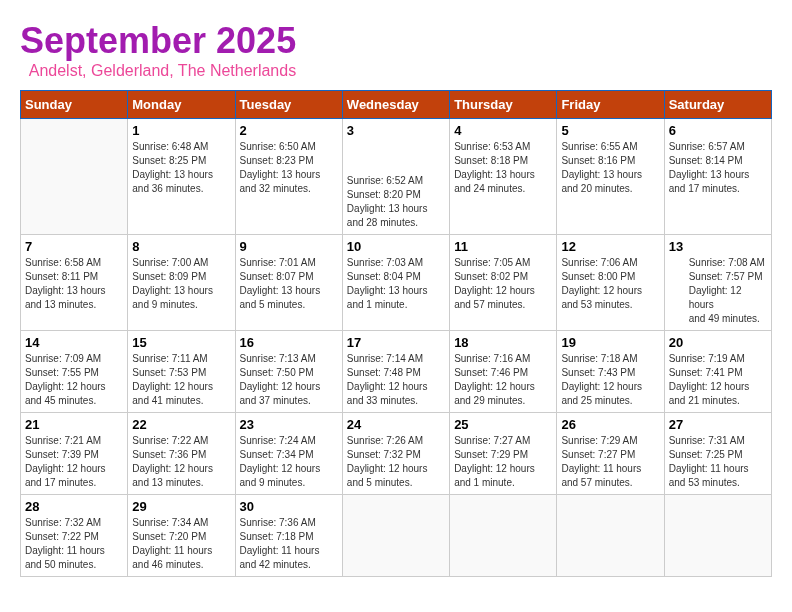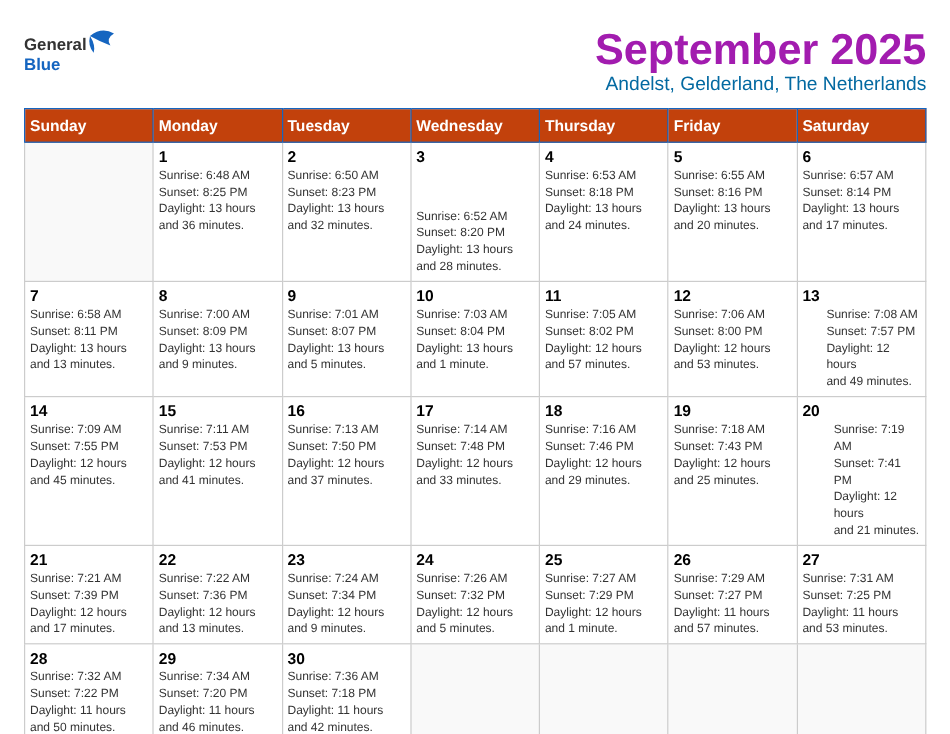--- a/index.html
+++ b/index.html
@@ -73,16 +73,6 @@
 <body>
 
 <div class="header">
-  <div class="logo">
-    <svg width="80" height="50" viewBox="0 0 80 50">
-
-      <text x="0" y="22" font-family="Arial" font-size="14" font-weight="bold" fill="#333">General</text>
-      <text x="0" y="38" font-family="Arial" font-size="14" font-weight="bold" fill="#1565c0">Blue</text>
-
-      <path d="M55 10 Q65 2 75 8 Q68 12 72 18 Q62 14 55 10Z" fill="#1565c0"></path>
-      <path d="M55 10 Q60 18 58 24 Q53 18 55 10Z" fill="#1565c0"></path>
-    </svg>
-  </div>
   <div class="title-block">
     <div class="month-title">September 2025</div>
     <div class="location">Andelst, Gelderland, The Netherlands</div>

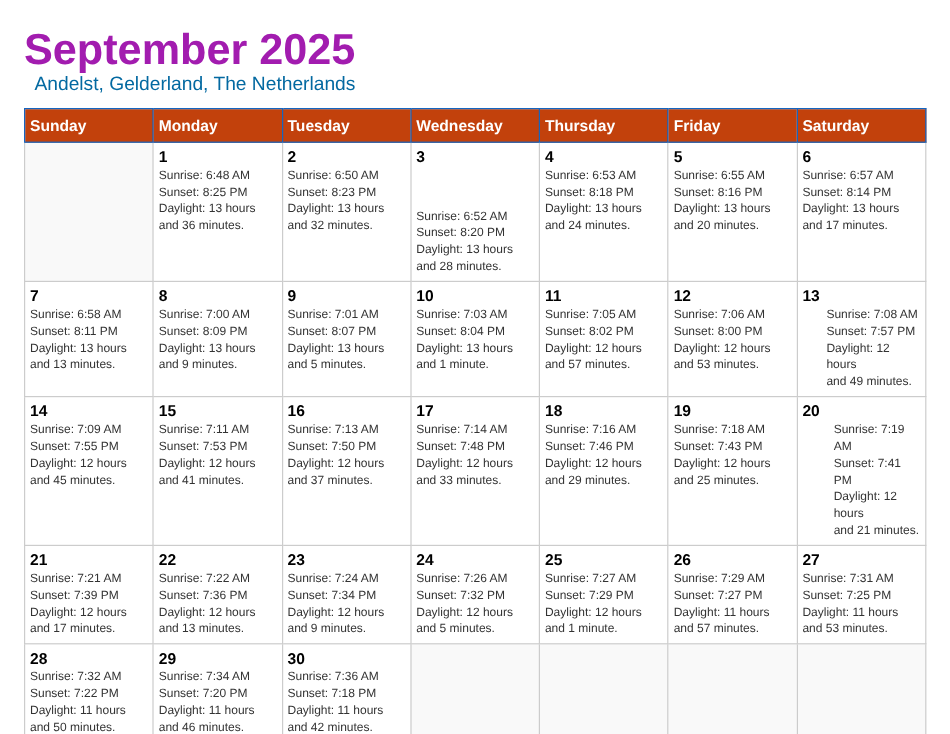--- a/index.html
+++ b/index.html
@@ -31,7 +31,7 @@
     }
     .location {
       font-size: 16px;
-      color: #0369a1;
+      color: #ec4899;
     }
     .calendar {
       width: 100%;

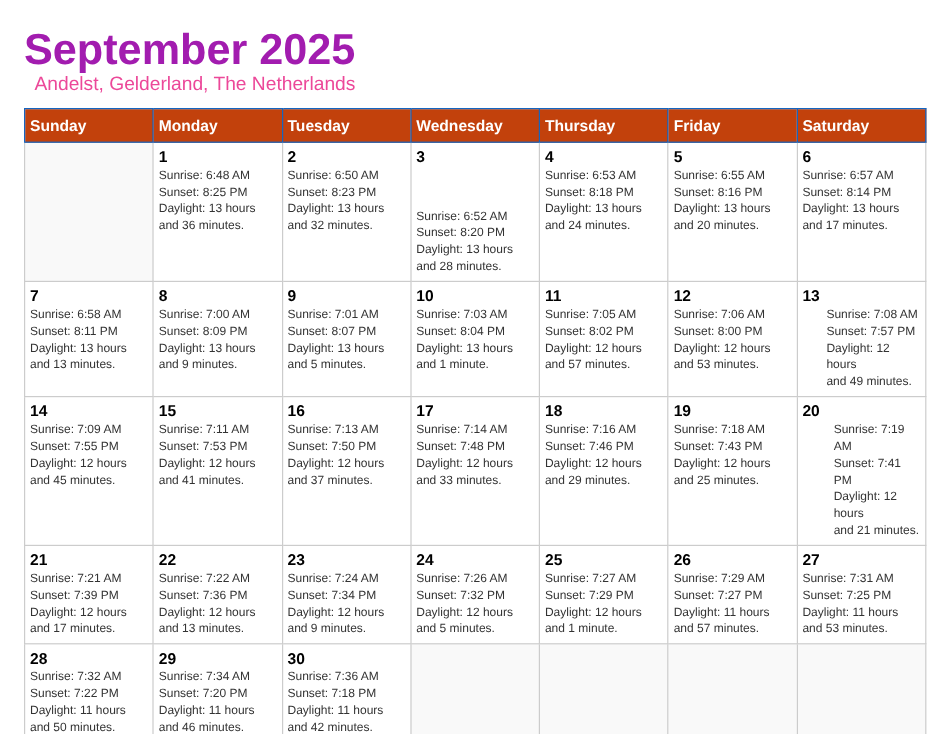--- a/index.html
+++ b/index.html
@@ -233,7 +233,7 @@
         </td>
         <td>
           <span class="day-number">20</span>
-          <div class="day-info" style="white-space: pre-line; margin-left: 26px;">Sunrise: 7:19 AM
+          <div class="day-info" style="white-space: pre-line;">Sunrise: 7:19 AM
 Sunset: 7:41 PM
 Daylight: 12 hours
 and 21 minutes.</div>

